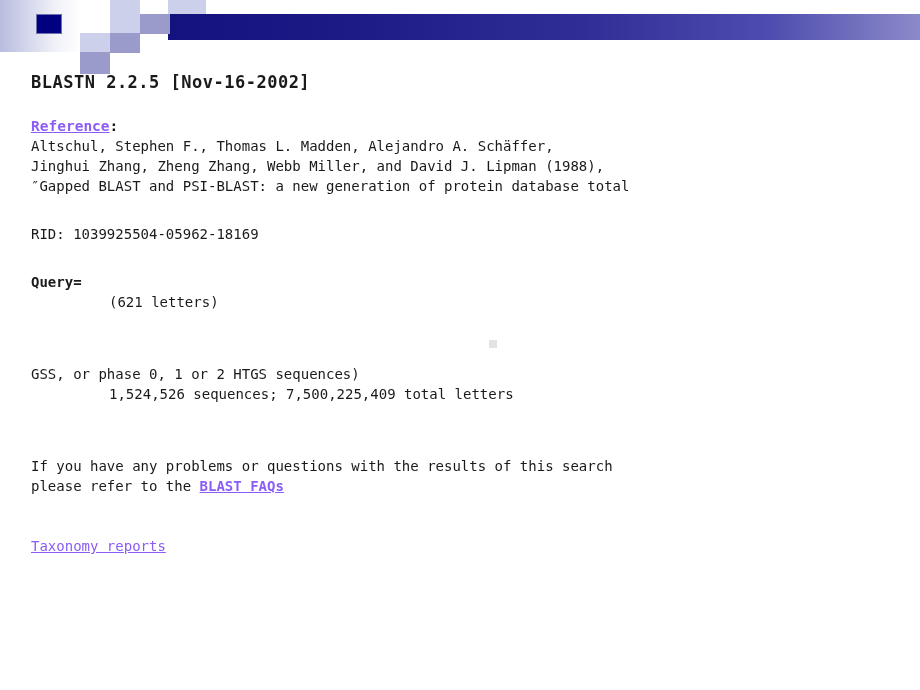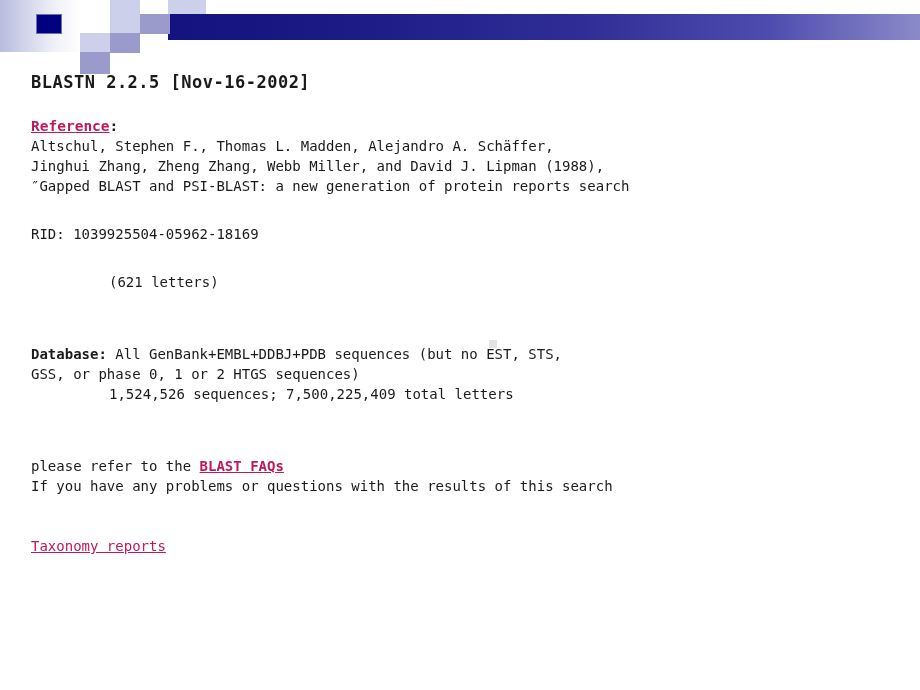--- a/index.html
+++ b/index.html
@@ -73,7 +73,7 @@
   .gap-xl { height: 52px; }
 
   .link {
-    color: #be185d;
+    color: #8b5cf6;
     text-decoration: underline;
     cursor: pointer;
   }

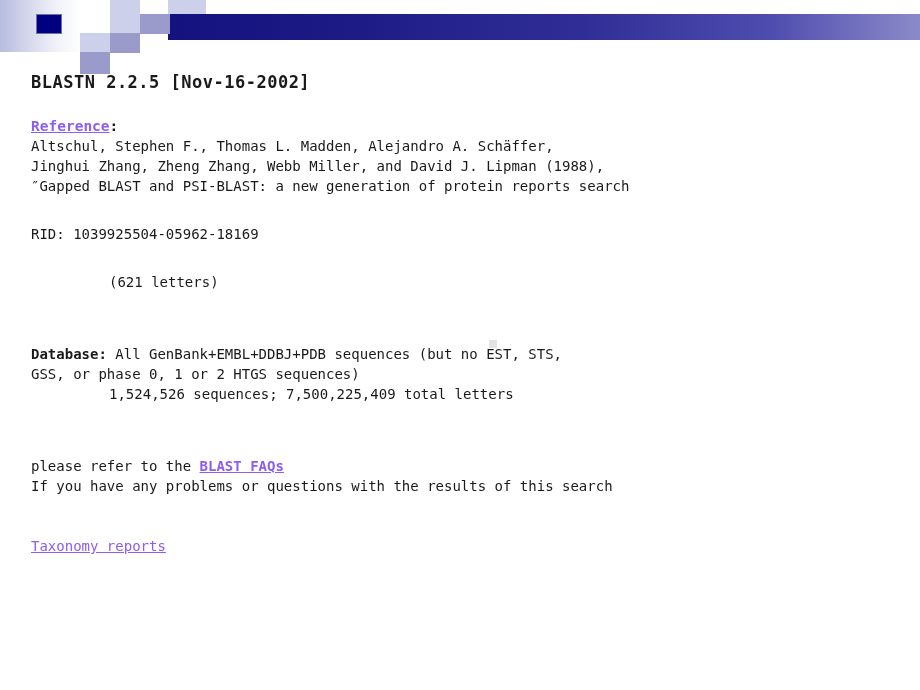--- a/index.html
+++ b/index.html
@@ -119,7 +119,7 @@
 
   <p class="para">Altschul, Stephen F., Thomas L. Madden, Alejandro A. Schäffer,</p>
   <p class="para">Jinghui Zhang, Zheng Zhang, Webb Miller, and David J. Lipman (1988),</p>
-  <p class="para">″Gapped BLAST and PSI-BLAST: a new generation of protein reports search</p>
+  <p class="para">″Gapped BLAST and PSI-BLAST: a new generation of protein database total</p>
 
   <div class="gap-md"></div>
 

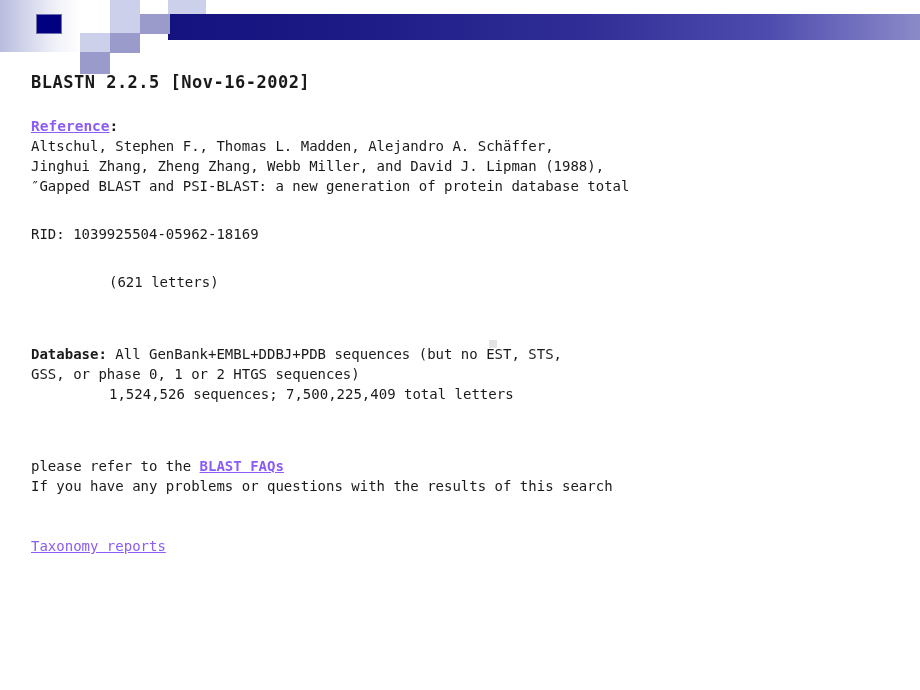--- a/index.html
+++ b/index.html
@@ -127,6 +127,7 @@
 
   <div class="gap-md"></div>
 
+  <p class="para bold">Query=</p>
   <p class="para" id="query-value">(621 letters)</p>
 
   <div class="gap-xl"></div>

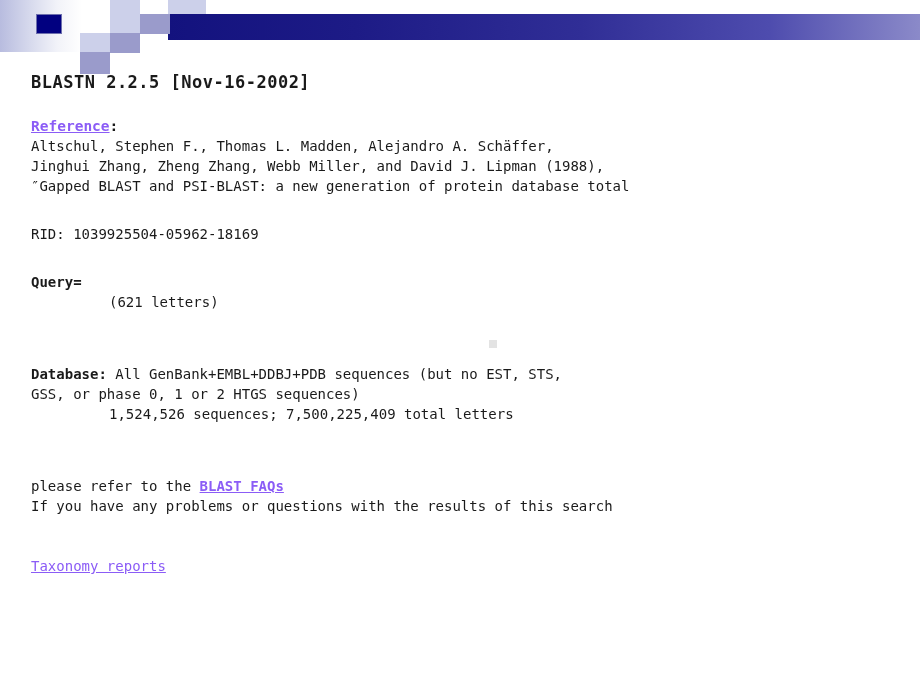--- a/index.html
+++ b/index.html
@@ -132,7 +132,6 @@
 
   <div class="gap-xl"></div>
 
-  <p class="para"><span class="bold">Database:</span><span> All GenBank+EMBL+DDBJ+PDB sequences (but no EST, STS,</span></p>
   <p class="para">GSS, or phase 0, 1 or 2 HTGS sequences)</p>
   <p class="para" id="database-counts">1,524,526 sequences; 7,500,225,409 total letters</p>
 

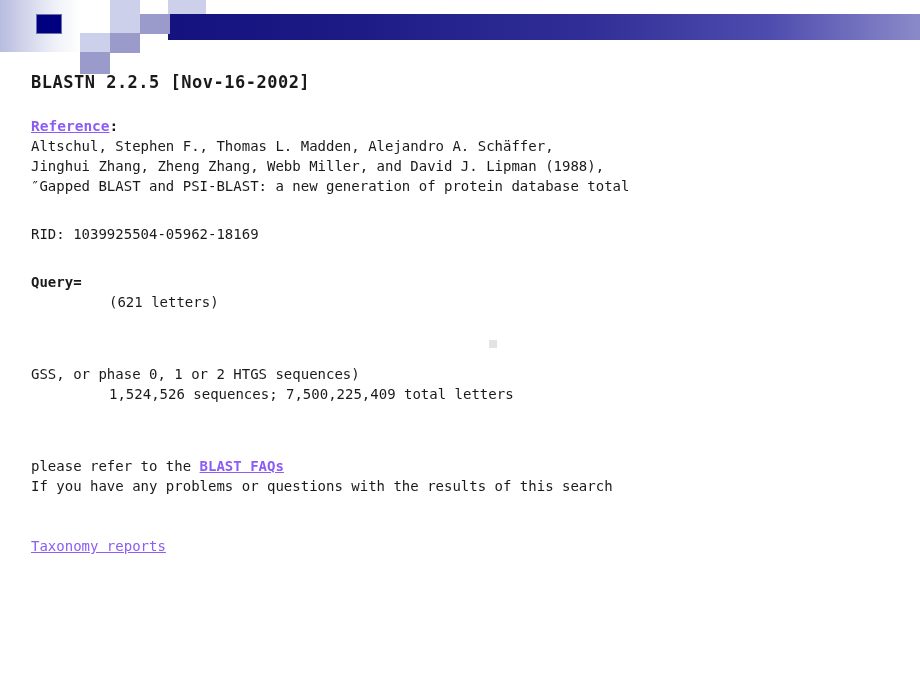--- a/index.html
+++ b/index.html
@@ -137,8 +137,8 @@
 
   <div class="gap-xl"></div>
 
+  <p class="para">If you have any problems or questions with the results of this search</p>
   <p class="para"><span>please refer to the </span><span class="link link-bold">BLAST FAQs</span></p>
-  <p class="para">If you have any problems or questions with the results of this search</p>
 
   <div class="gap-lg"></div>
 

